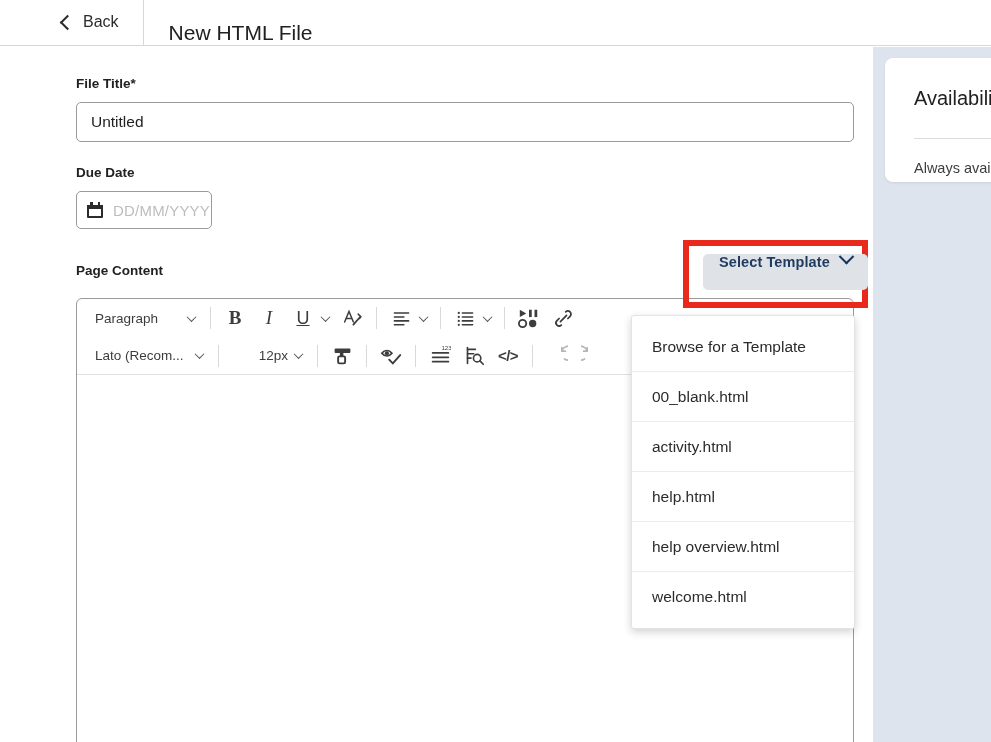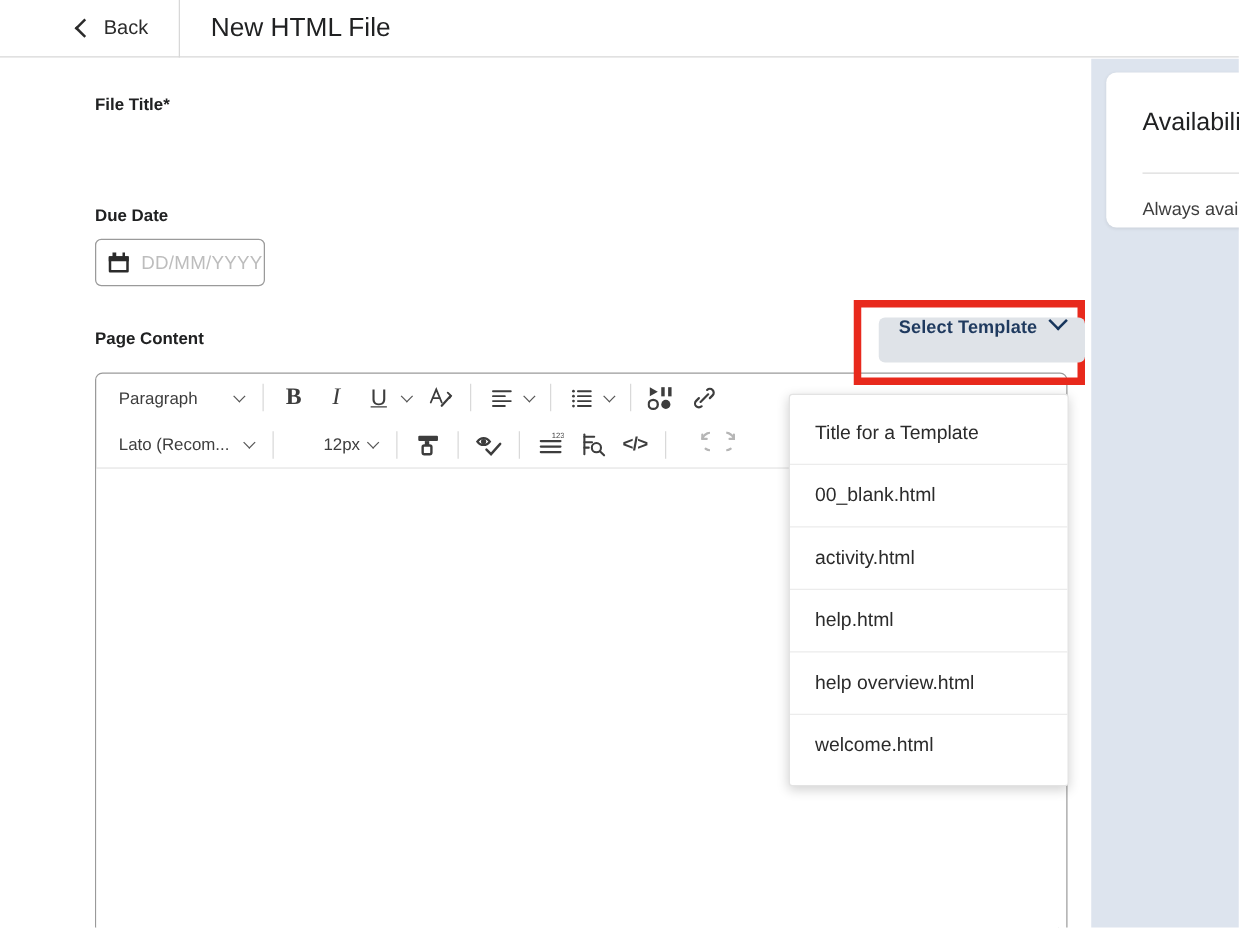--- a/index.html
+++ b/index.html
@@ -18,7 +18,7 @@
     width: 991px; height: 46px;
     background: #ffffff;
     border-bottom: 1px solid #d8d8d8;
-    display: flex; align-items: center;
+    display: flex; align-items: flex-end;
   }
   .back-btn {
     display: flex; align-items: center; gap: 10px;

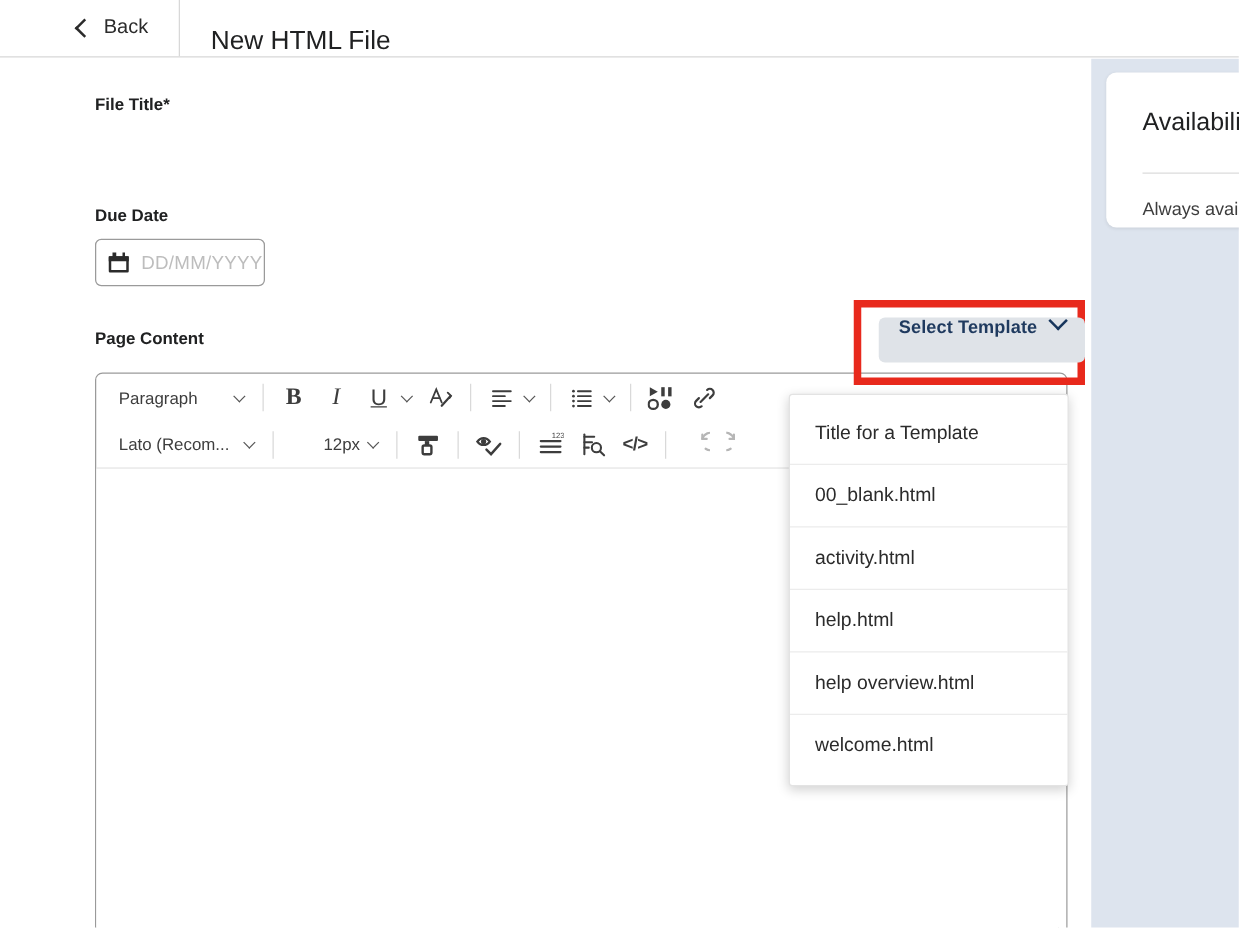--- a/index.html
+++ b/index.html
@@ -236,6 +236,7 @@
   <div class="field-label group-title">
     <span>File Title</span><span class="req-star">*</span>
   </div>
+  <input class="title-input" type="text" value="Untitled" style="">
 
   <div class="field-label group-date">Due Date</div>
   <div class="date-wrap">

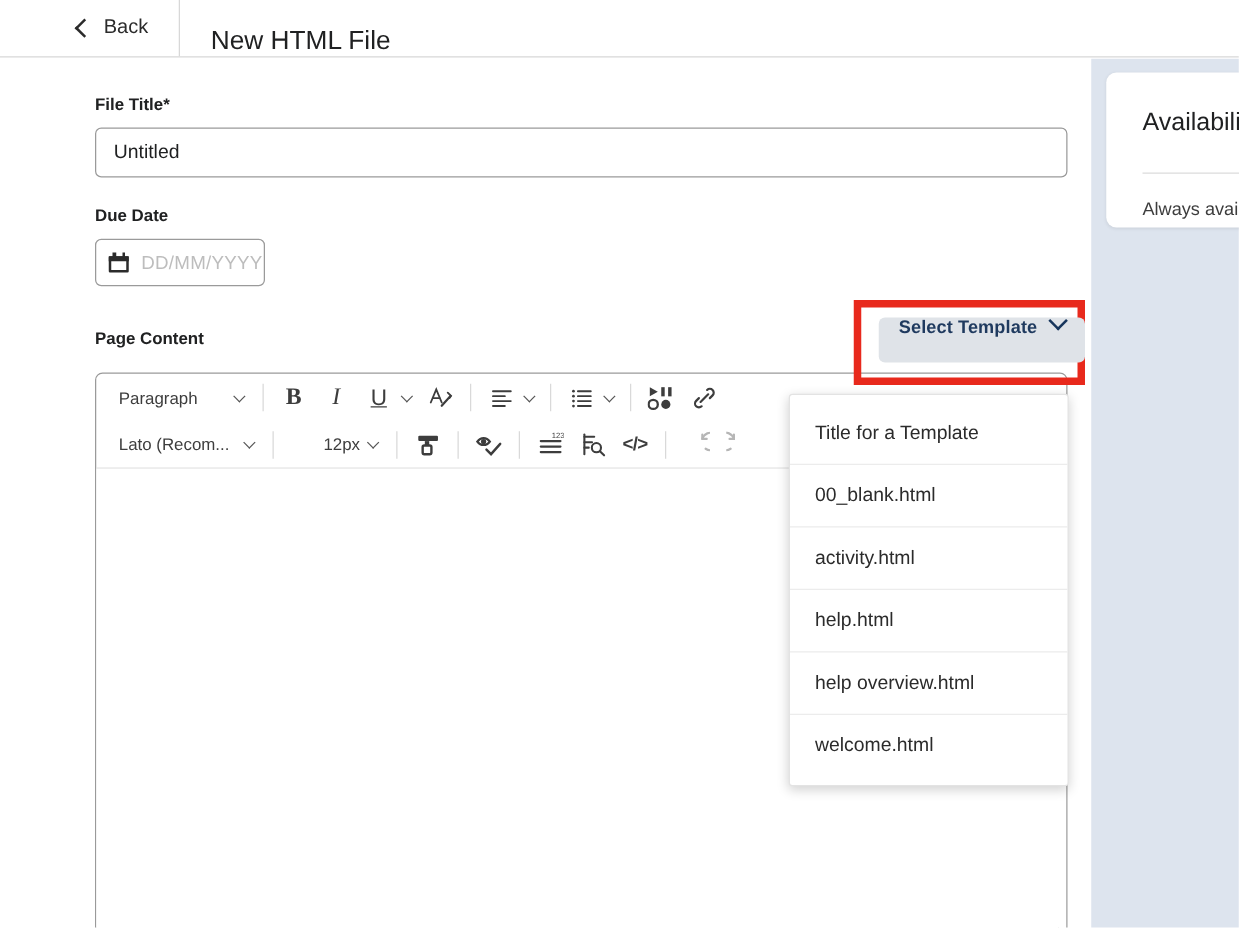--- a/index.html
+++ b/index.html
@@ -387,7 +387,7 @@
 </div>
 
 <div class="tmpl-menu">
-  <div class="mi">Title for a Template</div>
+  <div class="mi">Browse for a Template</div>
   <div class="mi">00_blank.html</div>
   <div class="mi">activity.html</div>
   <div class="mi">help.html</div>

